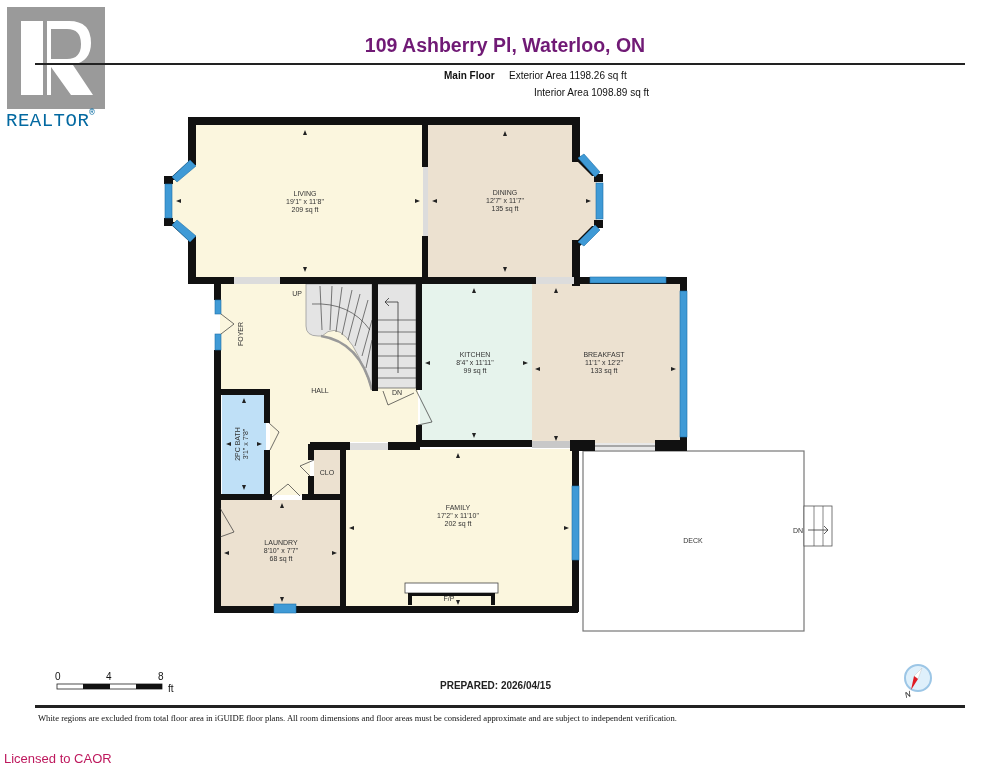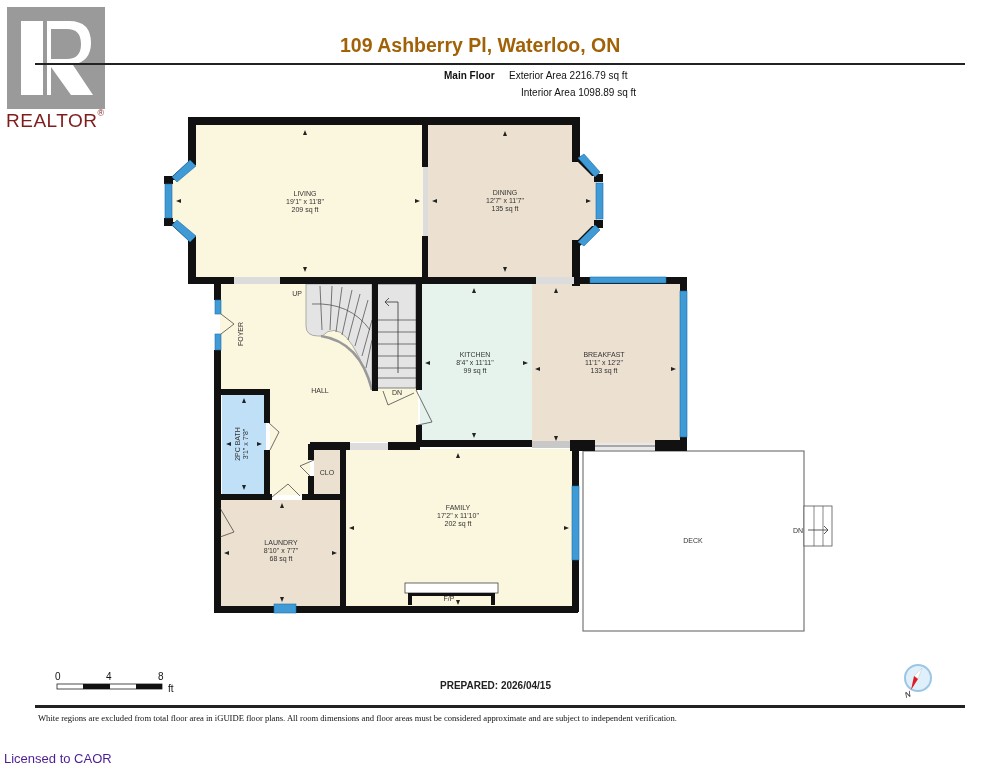--- a/index.html
+++ b/index.html
@@ -8,7 +8,7 @@
   .logo-box { left: 7px; top: 7px; width: 98px; height: 102px; background: #9a9a9a; }
   .logo-text { left: 6px; top: 110px; font-size: 19px; color: #7f1d1d; letter-spacing: 0.5px; }
   .logo-text sup { font-size: 9px; vertical-align: top; position: relative; top: -2px; }
-  .title { left: 340px; top: 34px; width: 330px; font-weight: bold; font-size: 19.5px; color: #a16207; }
+  .title { left: 340px; top: 34px; width: 330px; text-align: center; font-weight: bold; font-size: 19.5px; color: #701a75; }
   .rule-top { left: 35px; top: 63px; width: 930px; height: 2px; background: #222; }
   .floor-label { left: 444px; top: 70px; font-size: 10px; font-weight: bold; }
   .area-ext { left: 509px; top: 70px; font-size: 10px; }

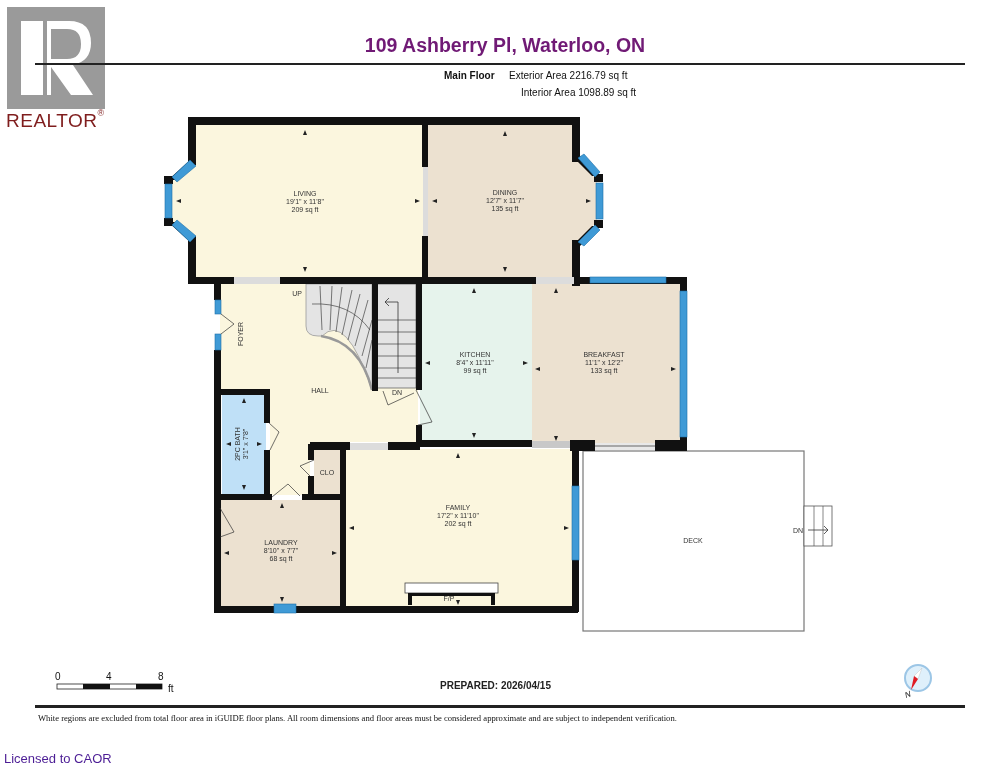--- a/index.html
+++ b/index.html
@@ -34,7 +34,7 @@
 <div class="abs title">109 Ashberry Pl, Waterloo, ON</div>
 <div class="abs rule-top"></div>
 <div class="abs floor-label">Main Floor</div>
-<div class="abs area-ext">Exterior Area 2216.79 sq ft</div>
+<div class="abs area-ext">Exterior Area 1198.26 sq ft</div>
 <div class="abs area-int">Interior Area 1098.89 sq ft</div>
 
 <svg class="plan" width="995" height="768" viewBox="0 0 995 768">

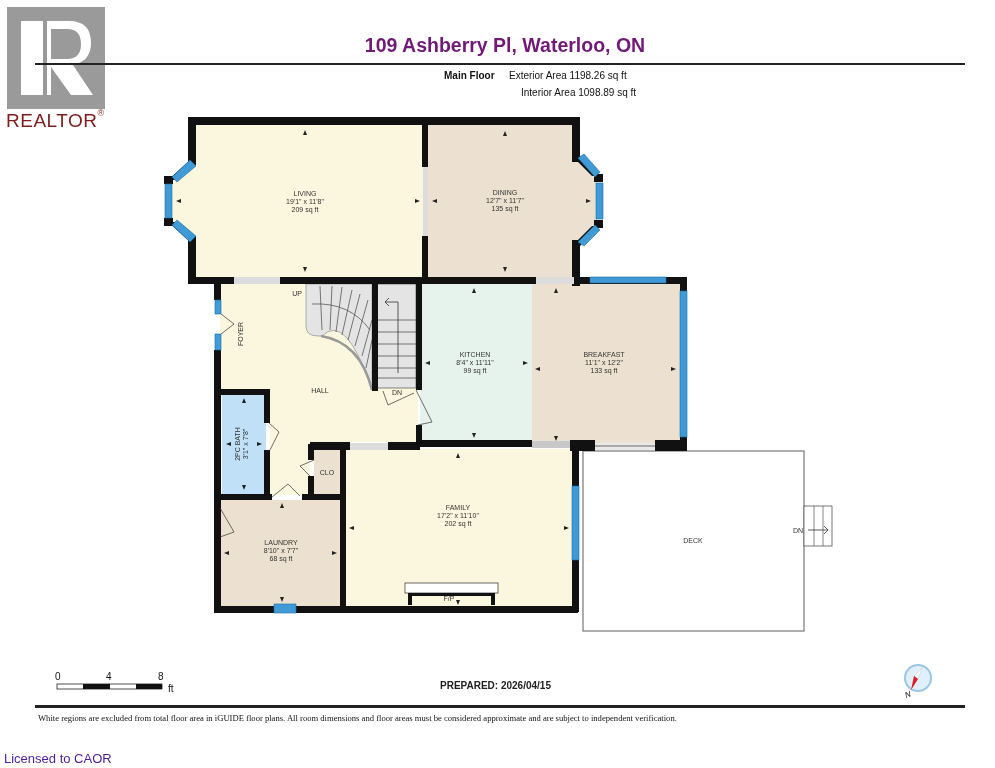--- a/index.html
+++ b/index.html
@@ -12,7 +12,7 @@
   .rule-top { left: 35px; top: 63px; width: 930px; height: 2px; background: #222; }
   .floor-label { left: 444px; top: 70px; font-size: 10px; font-weight: bold; }
   .area-ext { left: 509px; top: 70px; font-size: 10px; }
-  .area-int { left: 521px; top: 87px; font-size: 10px; }
+  .area-int { left: 534px; top: 87px; font-size: 10px; }
   svg.plan { position: absolute; left: 0; top: 0; }
   .room-label { font-family: "Liberation Sans", sans-serif; font-size: 7px; fill: #333; text-anchor: middle; }
   .prepared { left: 440px; top: 680px; font-size: 10px; color: #222; font-weight: bold; }

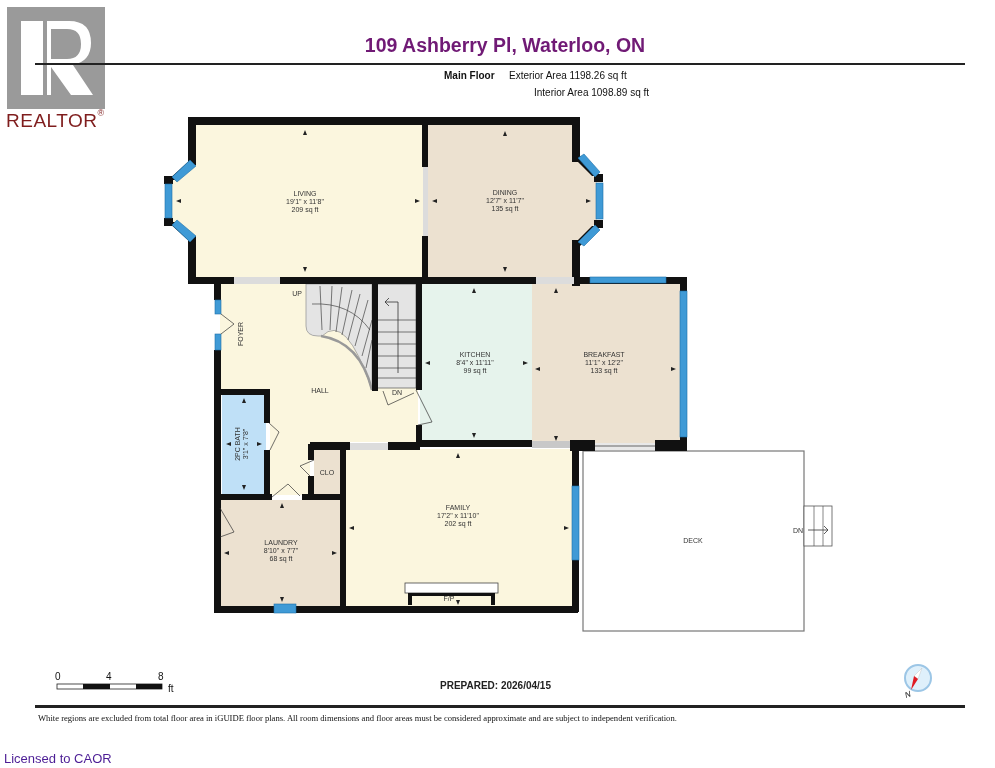--- a/index.html
+++ b/index.html
@@ -6,7 +6,7 @@
   body { width: 995px; height: 768px; position: relative; overflow: hidden; font-family: "Liberation Sans", sans-serif; color: #111; }
   .abs { position: absolute; }
   .logo-box { left: 7px; top: 7px; width: 98px; height: 102px; background: #9a9a9a; }
-  .logo-text { left: 6px; top: 110px; font-size: 19px; color: #7f1d1d; letter-spacing: 0.5px; }
+  .logo-text { left: 6px; top: 110px; font-size: 19px; color: #0369a1; letter-spacing: 0.5px; font-family: Liberation Mono, monospace; }
   .logo-text sup { font-size: 9px; vertical-align: top; position: relative; top: -2px; }
   .title { left: 340px; top: 34px; width: 330px; text-align: center; font-weight: bold; font-size: 19.5px; color: #701a75; }
   .rule-top { left: 35px; top: 63px; width: 930px; height: 2px; background: #222; }

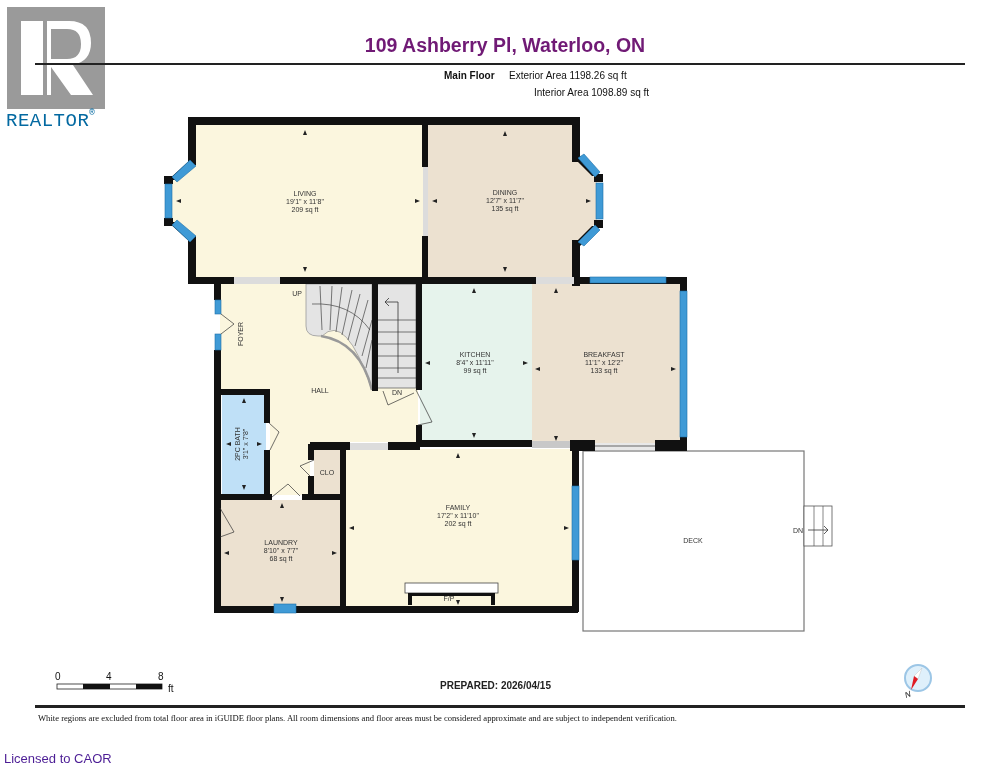--- a/index.html
+++ b/index.html
@@ -18,7 +18,7 @@
   .prepared { left: 440px; top: 680px; font-size: 10px; color: #222; font-weight: bold; }
   .rule-bottom { left: 35px; top: 705px; width: 930px; height: 3px; background: #222; }
   .disclaimer { left: 38px; top: 713px; font-size: 8.6px; color: #111; font-family: Liberation Serif, serif; }
-  .licensed { left: 4px; top: 751px; font-size: 13px; color: #4c1d95; }
+  .licensed { left: 4px; top: 751px; font-size: 13px; color: #be185d; }
 </style>
 </head>
 <body>

